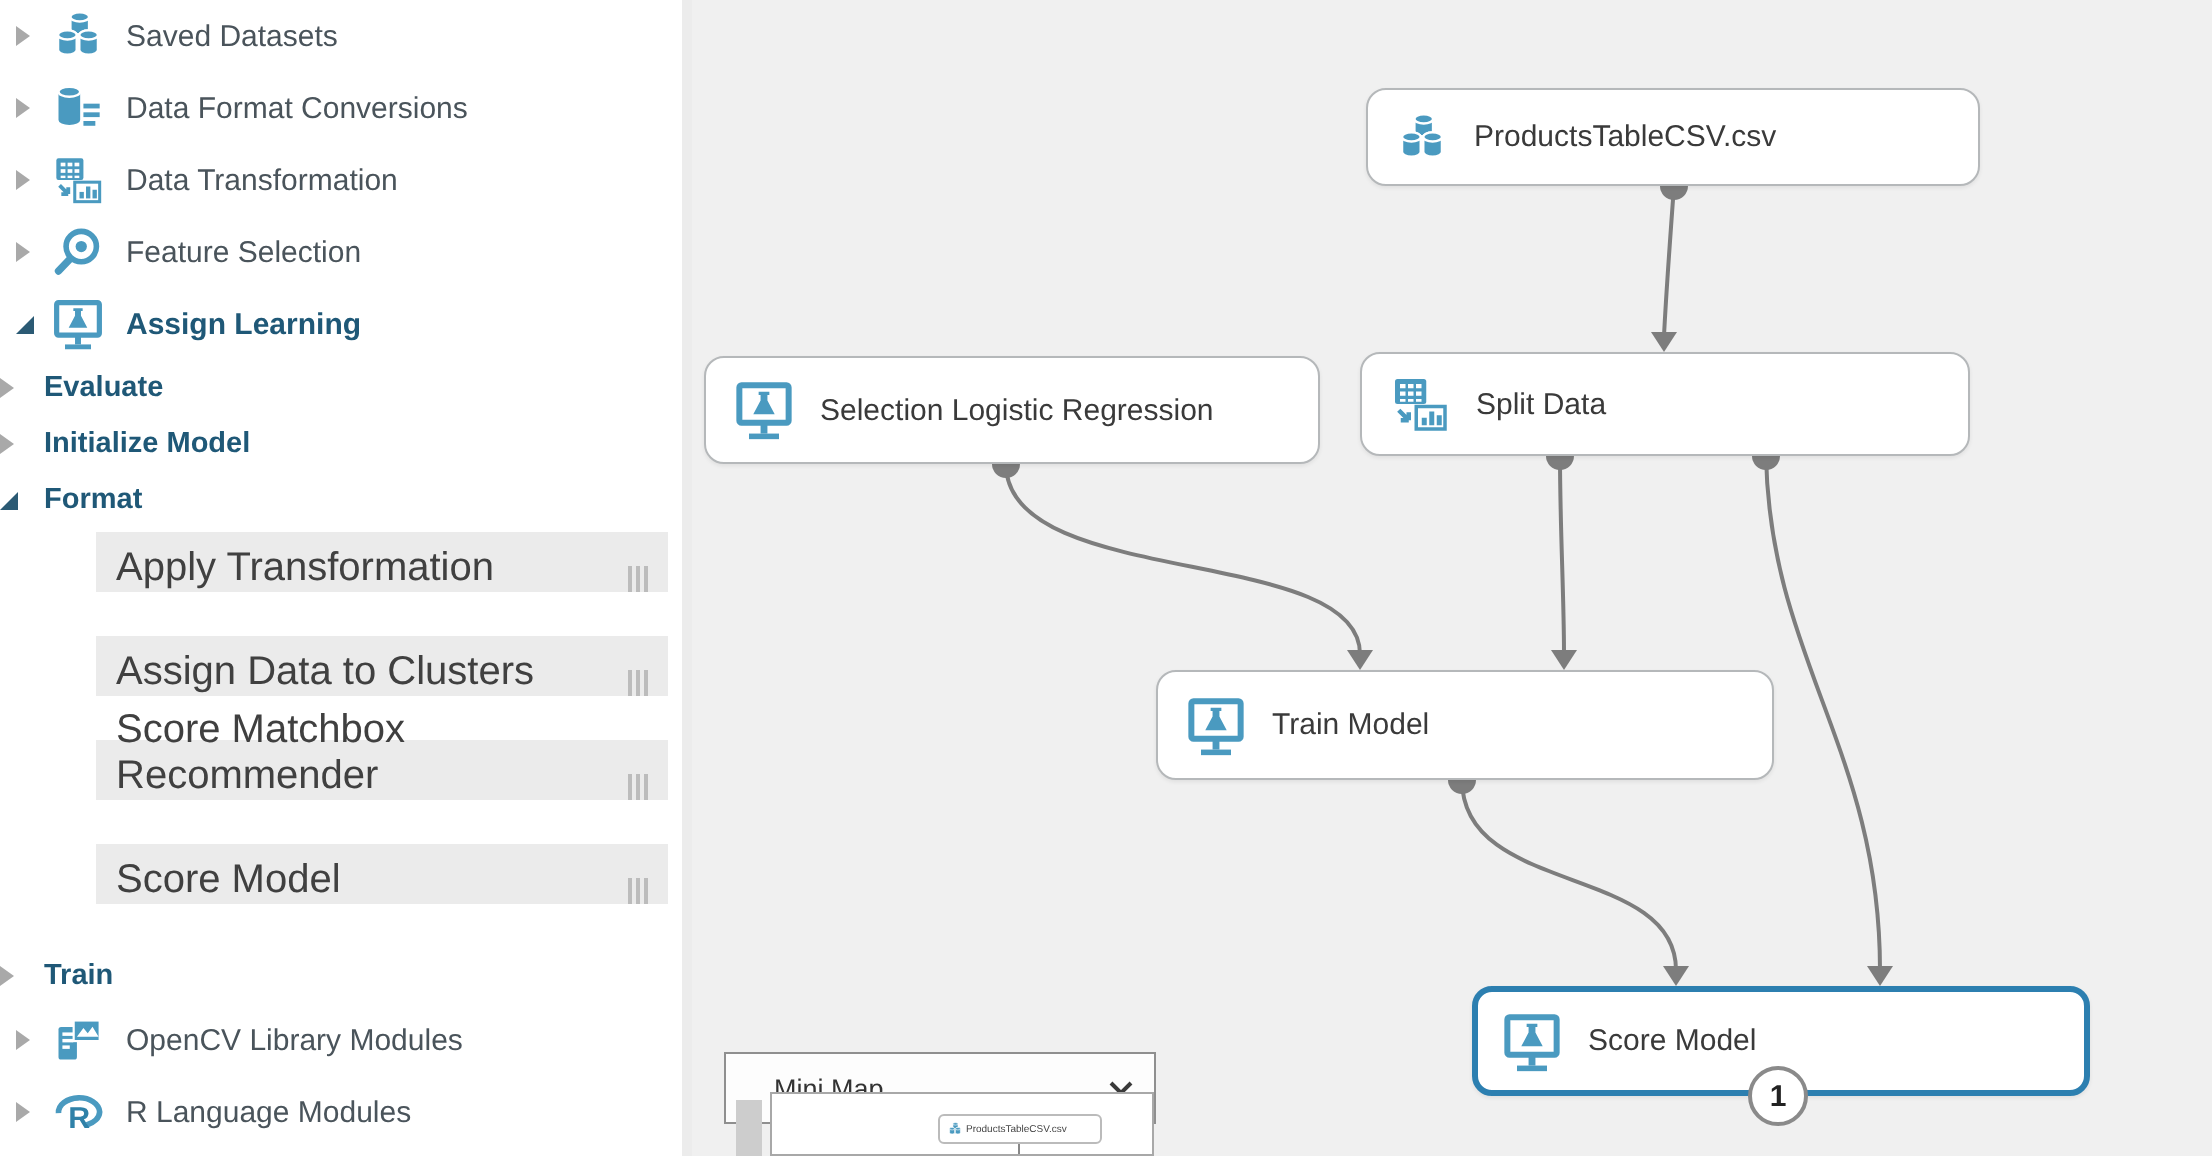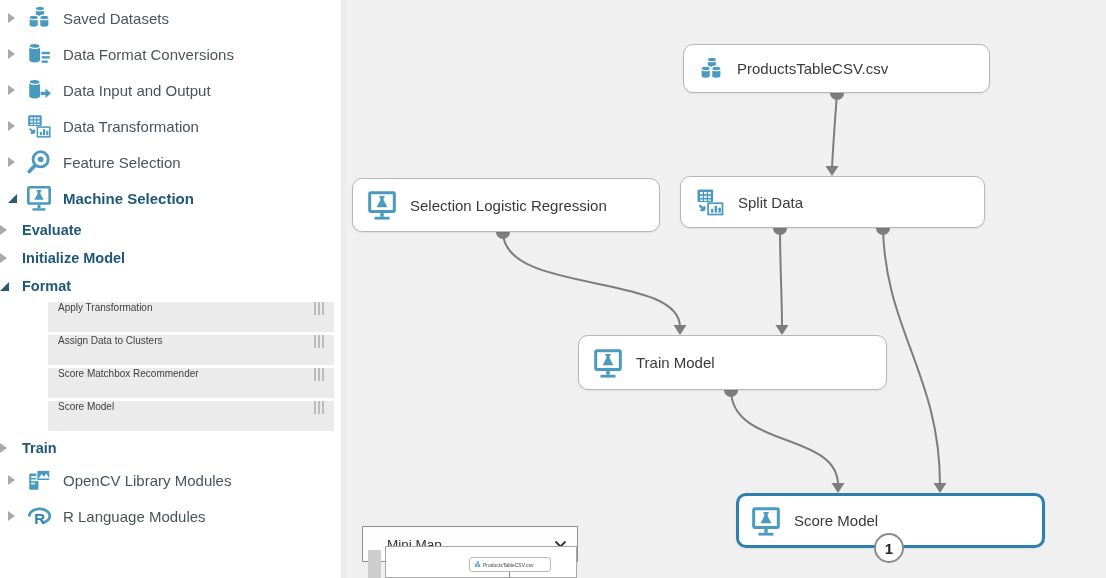--- a/index.html
+++ b/index.html
@@ -154,15 +154,6 @@
     <span class="cat-label">Data Format Conversions</span>
   </div>
 
-  <div class="cat-row">
-    <span class="tri">
-        <i class="tri-collapsed"></i>
-      </span>
-    <svg class="cat-icon" viewBox="0 0 24 24">
-        <use href="#ic-db-arrow"></use>
-      </svg>
-    <span class="cat-label">Data Input and Output</span>
-  </div>
 
   <div class="cat-row">
     <span class="tri">

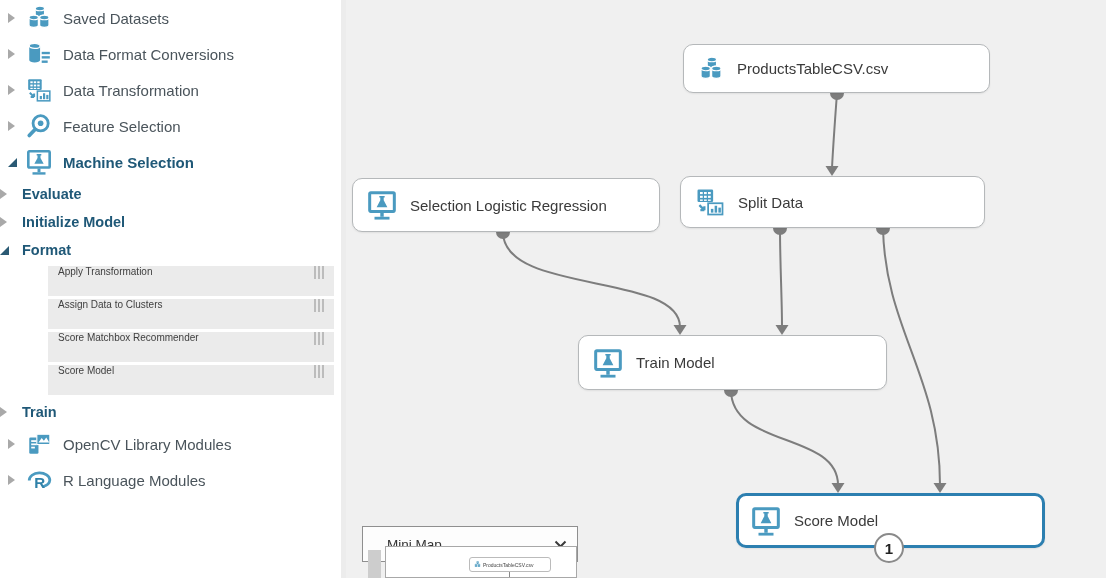--- a/index.html
+++ b/index.html
@@ -182,7 +182,7 @@
     <svg class="cat-icon" viewBox="0 0 28 28">
         <use href="#ic-flask-monitor"></use>
       </svg>
-    <span class="cat-label bold-blue">Machine Selection</span>
+    <span class="cat-label bold-blue">Assign Learning</span>
   </div>
 
   <div class="child-row">

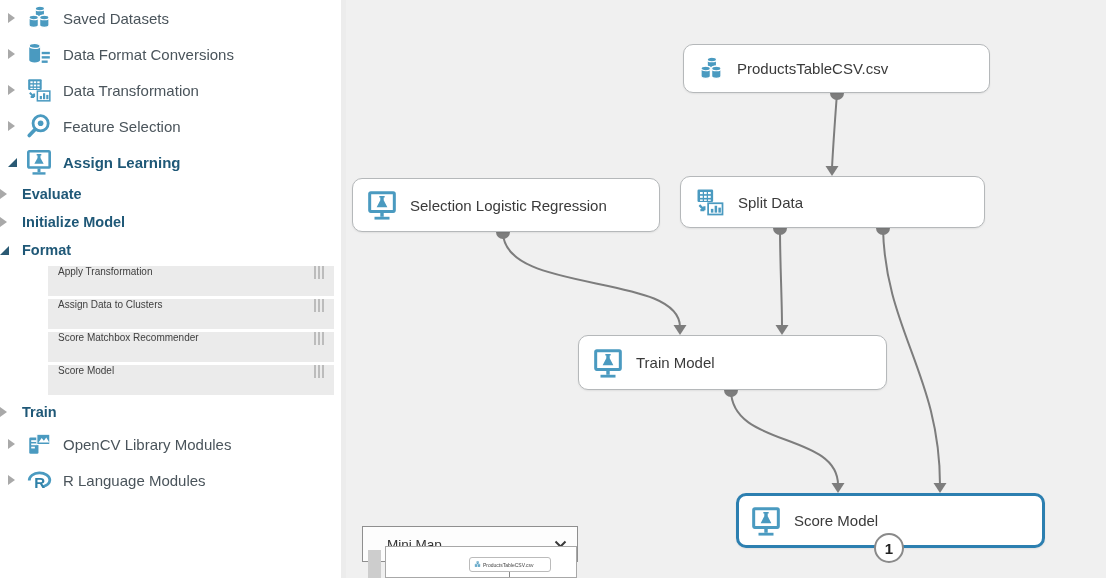--- a/index.html
+++ b/index.html
@@ -23,8 +23,8 @@
   .child-label { margin-left:8px; font-size:14.5px; font-weight:bold; color:#1f5877; }
 
   .module-list { margin:2px 0 0 48px; width:286px; }
-  .module-item { height:30px; margin-bottom:3px; background:#ebebeb; display:flex; align-items:flex-start;
-    padding:0 10px; font-size:10px; color:#404040; cursor:grab; }
+  .module-item { height:30px; margin-bottom:22px; background:#ebebeb; display:flex; align-items:flex-end;
+    padding:0 10px; font-size:20px; color:#404040; cursor:grab; }
   .module-item .grip { margin-left:auto; display:flex; gap:2px; }
   .module-item .grip i { display:block; width:2px; height:13px; background:#bcbcbc; }
 

